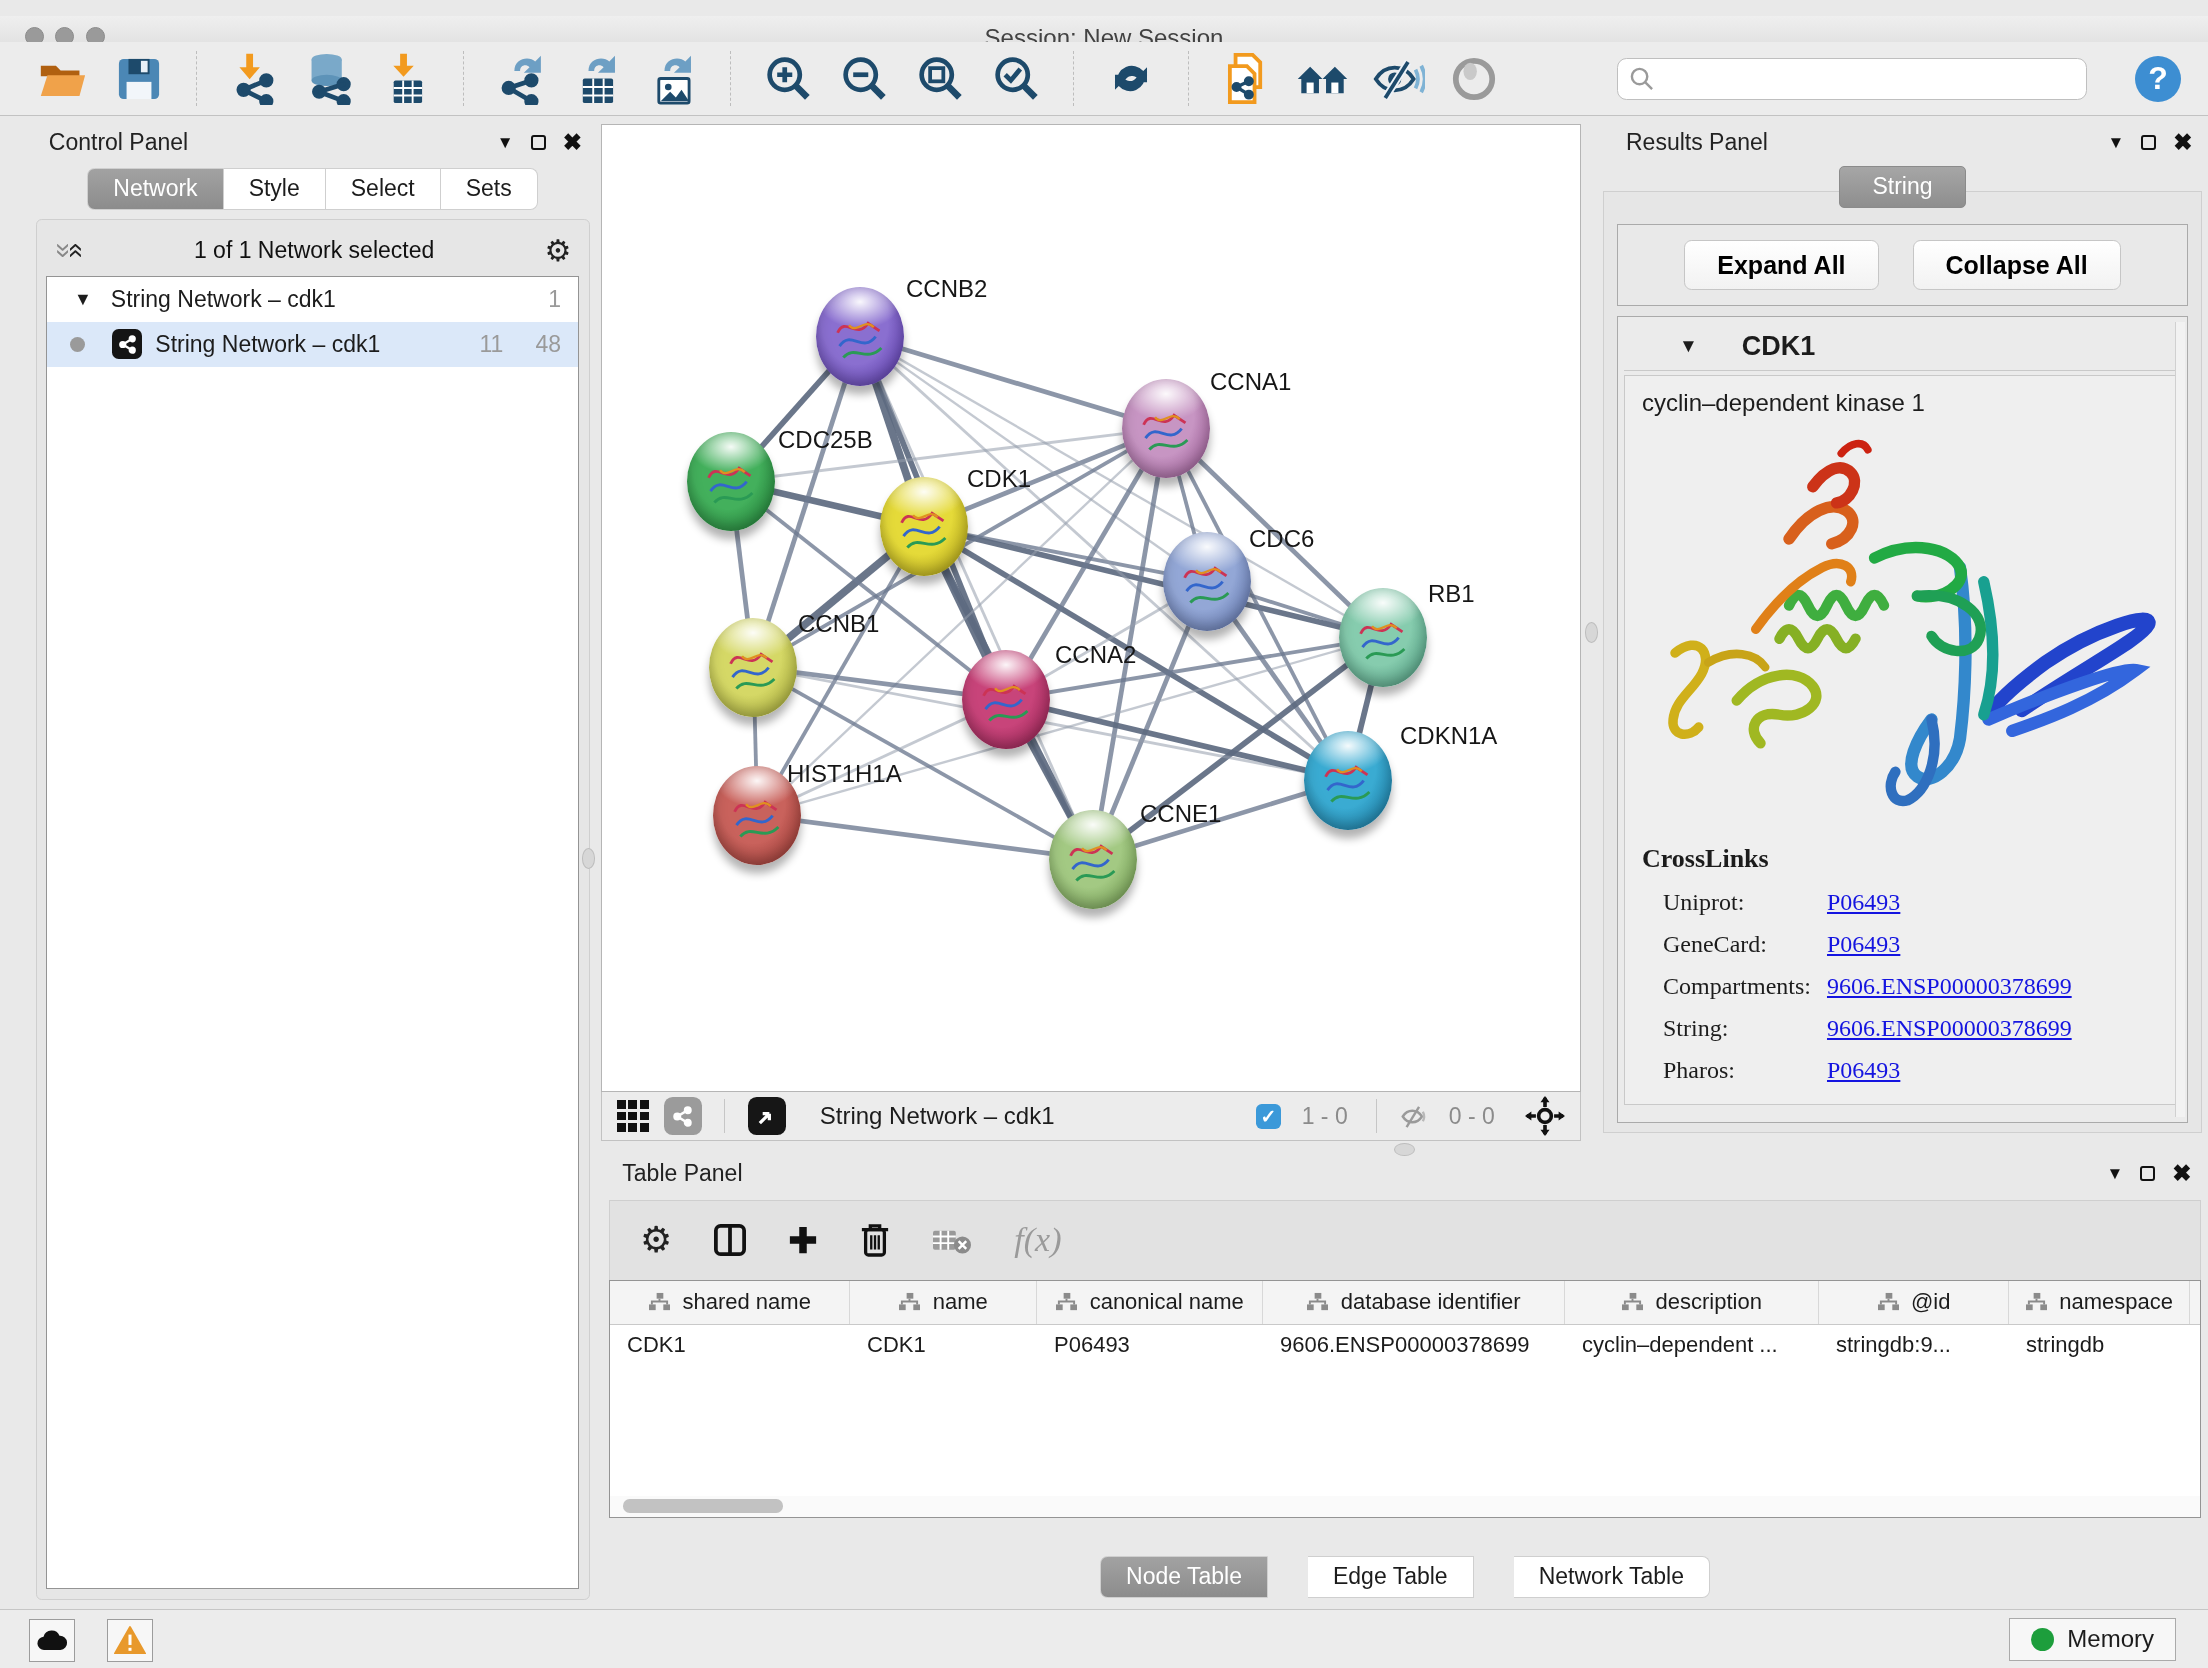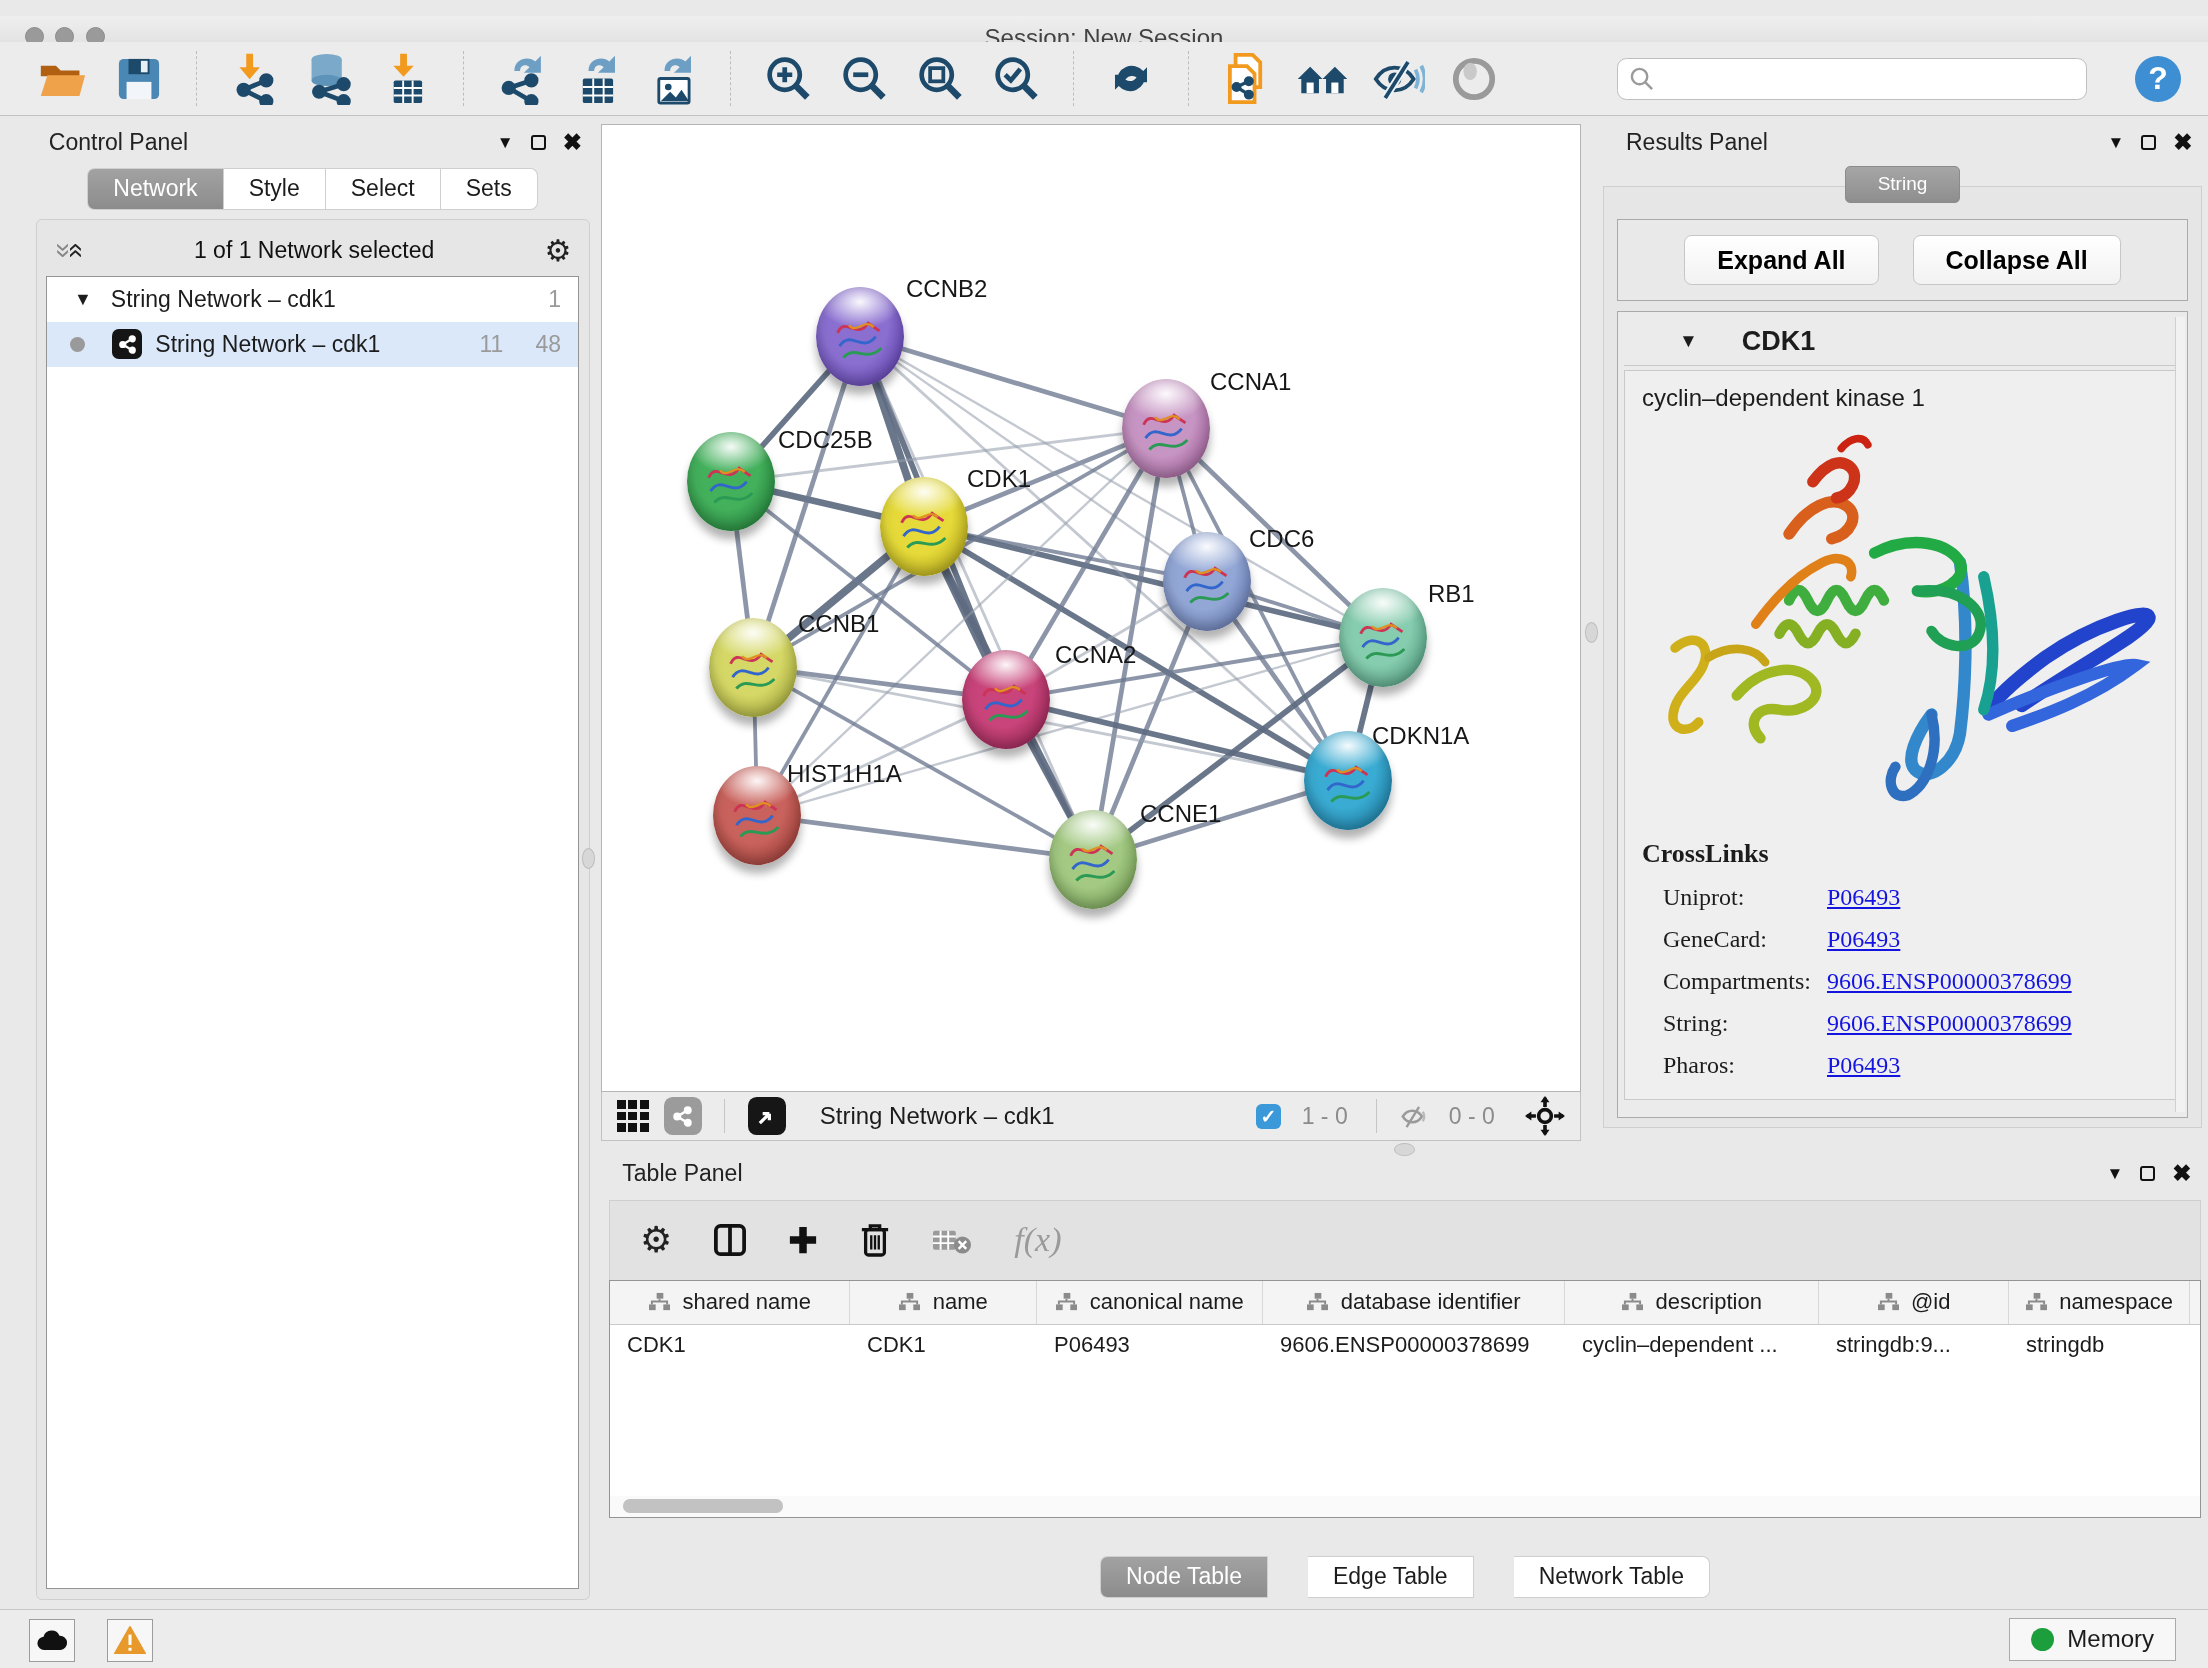--- a/index.html
+++ b/index.html
@@ -85,7 +85,7 @@
   .results-panel { position:absolute; left:1603px; top:124px; width:599px; height:1014px; }
   .rp-head { display:flex; align-items:center; justify-content:space-between; padding:1.9px 9.5px 0 23px; height:36px; }
   .rp-tab-row { display:flex; justify-content:center; margin-top:5.7px; }
-  .rp-tab { padding:6.7px 32px; font-size:19px; color:#fff; background:linear-gradient(#a6a6a6,#8e8e8e);
+  .rp-tab { padding:6.7px 32px; font-size:23px; color:#fff; background:linear-gradient(#a6a6a6,#8e8e8e);
     border:1px solid #8b8b8b; border-radius:5px; }
   .rp-body { margin-top:-17px; background:#e6e6e6; border:1px solid #cfcfcf; height:942px; padding:32px 13.3px 9.5px 13.3px; }
   .rp-buttons { background:#e9e9e9; border:1px solid #aaa; padding:15px; display:flex; justify-content:center; gap:34px; }

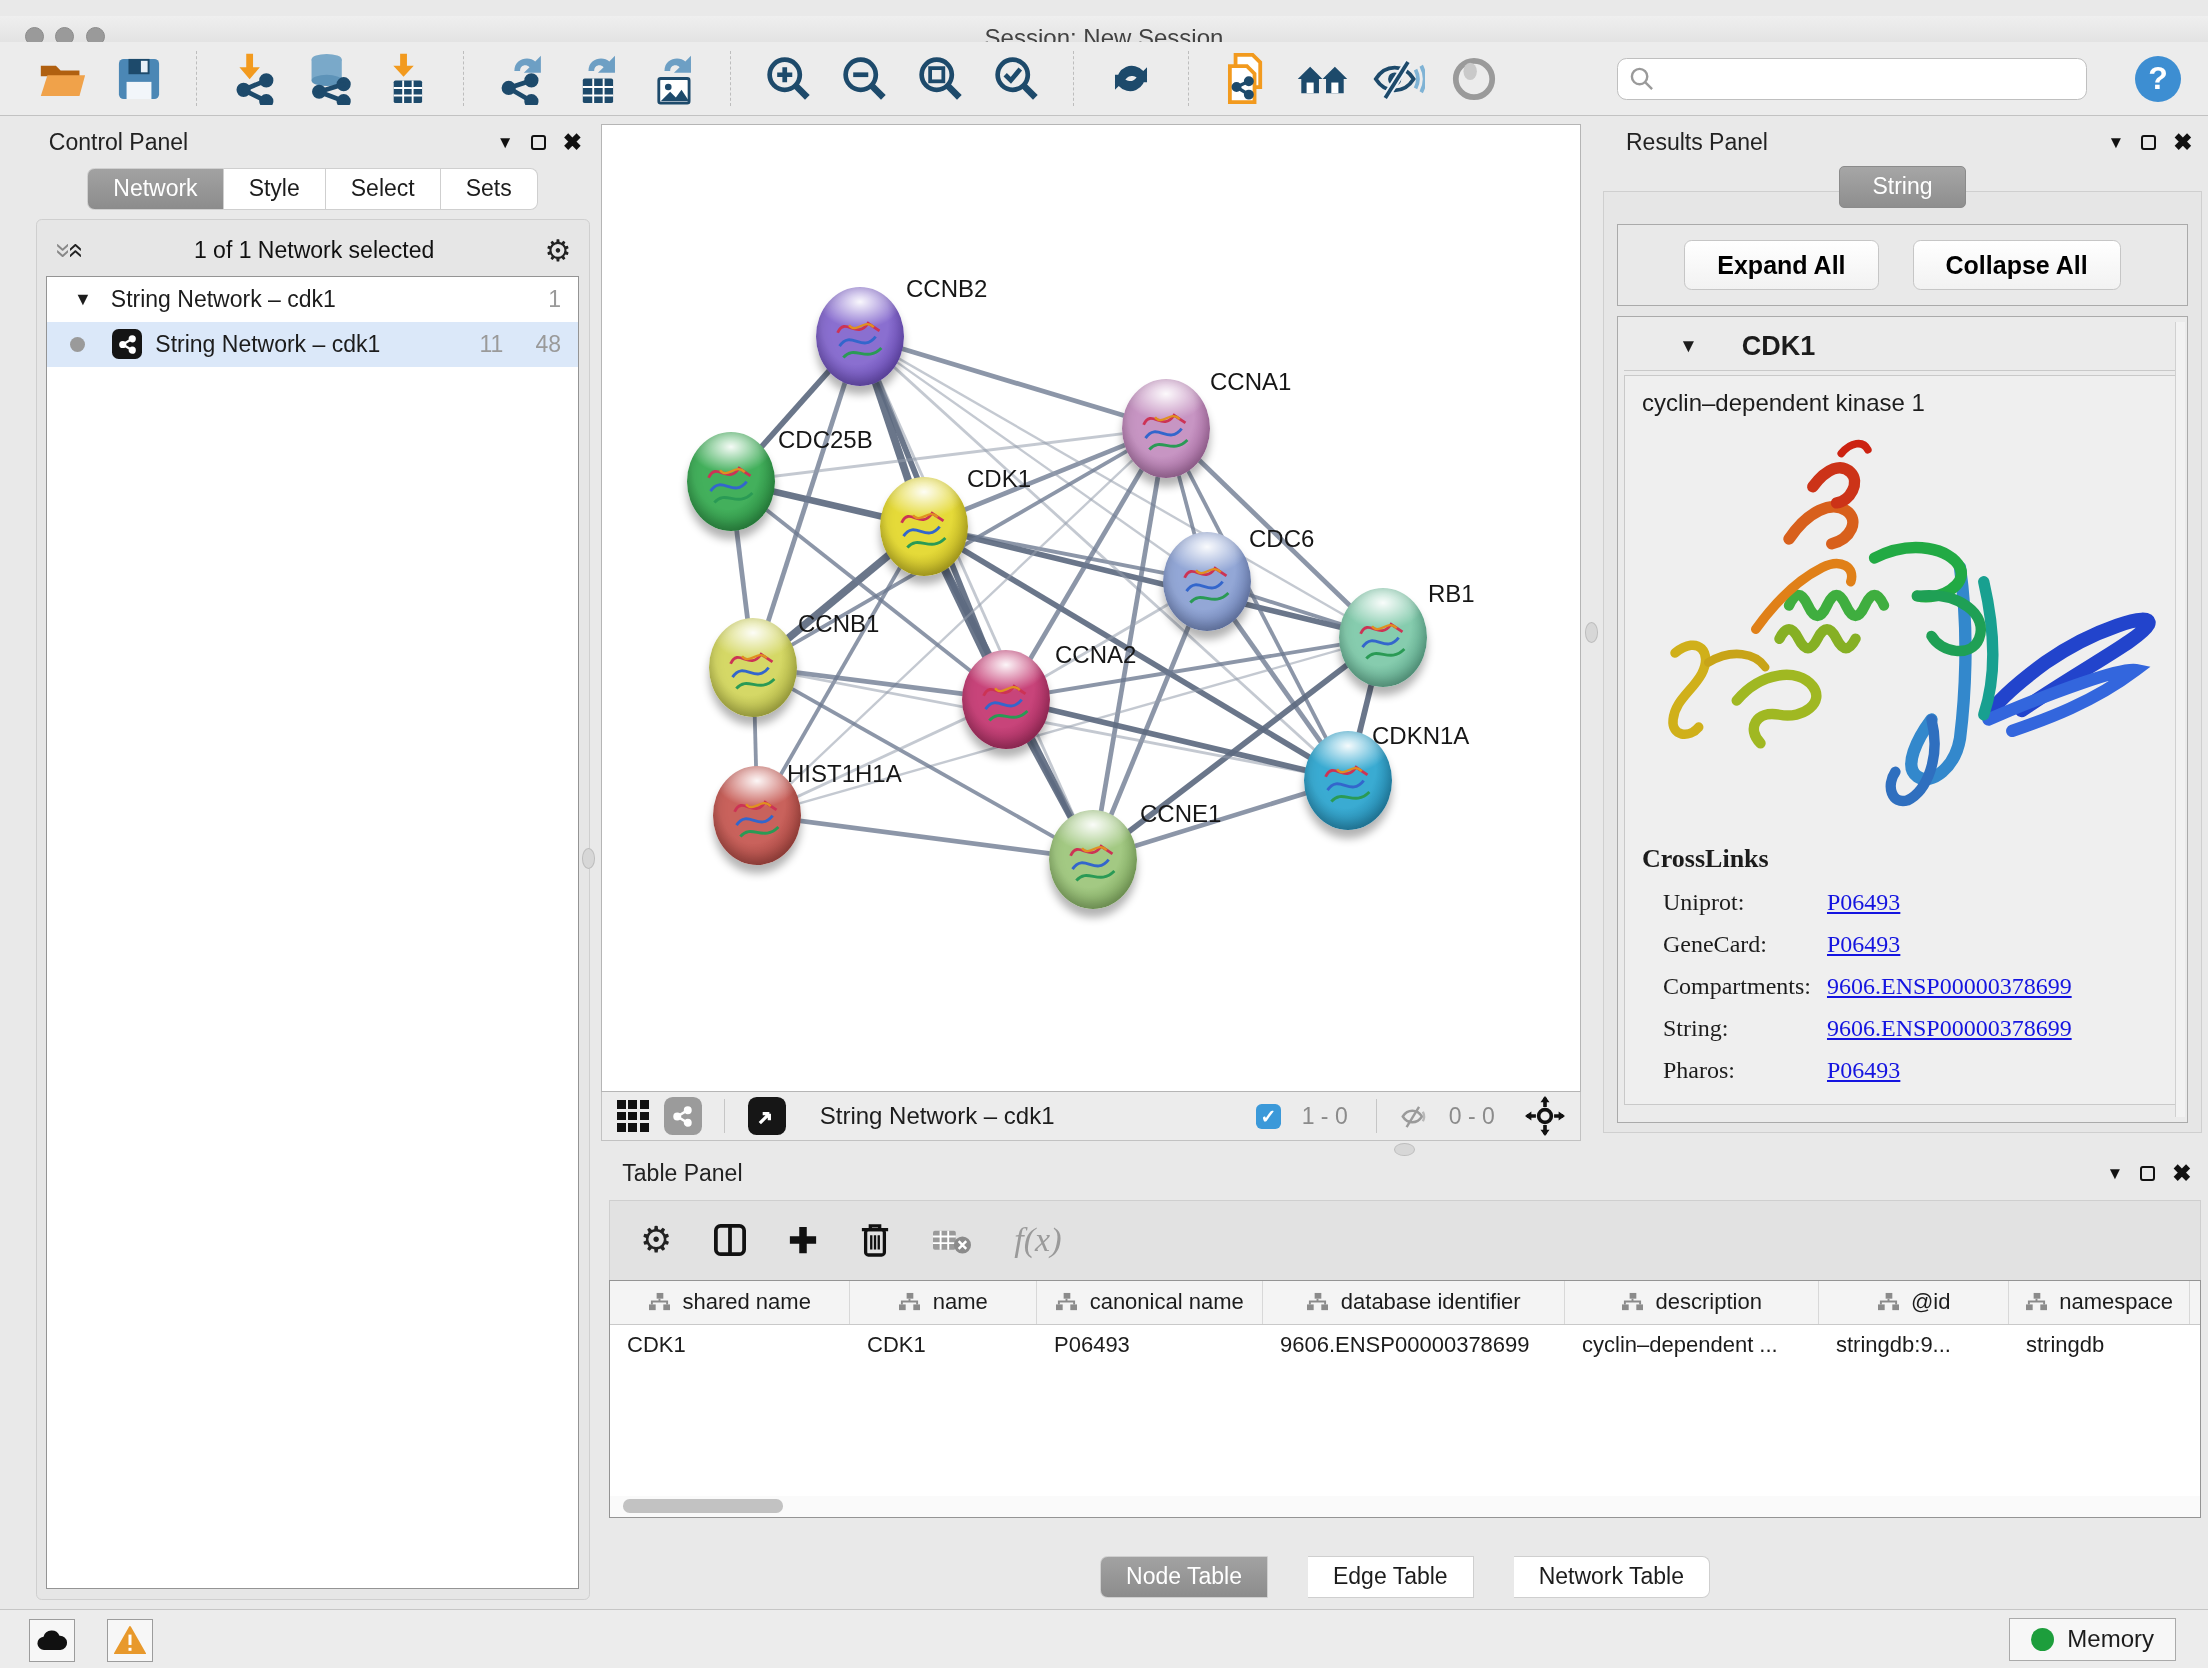--- a/index.html
+++ b/index.html
@@ -482,7 +482,7 @@
     <path d="M20,18 C28,28 36,10 46,20" stroke="#e09020" stroke-width="2.5" fill="none"></path>
   </svg>
       </div>
-      <div class="net-label" style="left: 770px; top: 597px;">CDKN1A</div>
+      <div class="net-label" style="left: 798px; top: 597px;">CDKN1A</div>
       <div class="net-node" style="left: 111px; top: 641px; background: radial-gradient(62% 36% at 50% 15%, rgba(255, 255, 255, 0.95), rgba(255, 255, 255, 0) 75%), radial-gradient(at 44% 32%, rgb(201, 98, 92) 18%, rgb(201, 98, 92) 48%, rgb(147, 53, 47) 96%);">
         <svg width="59" height="61" viewBox="0 0 62 64" style="position:absolute;left:14.3px;top:21px">
     <path d="M8,26 C16,8 28,34 40,16 L52,24" stroke="#cc3355" stroke-width="3" fill="none"></path>

